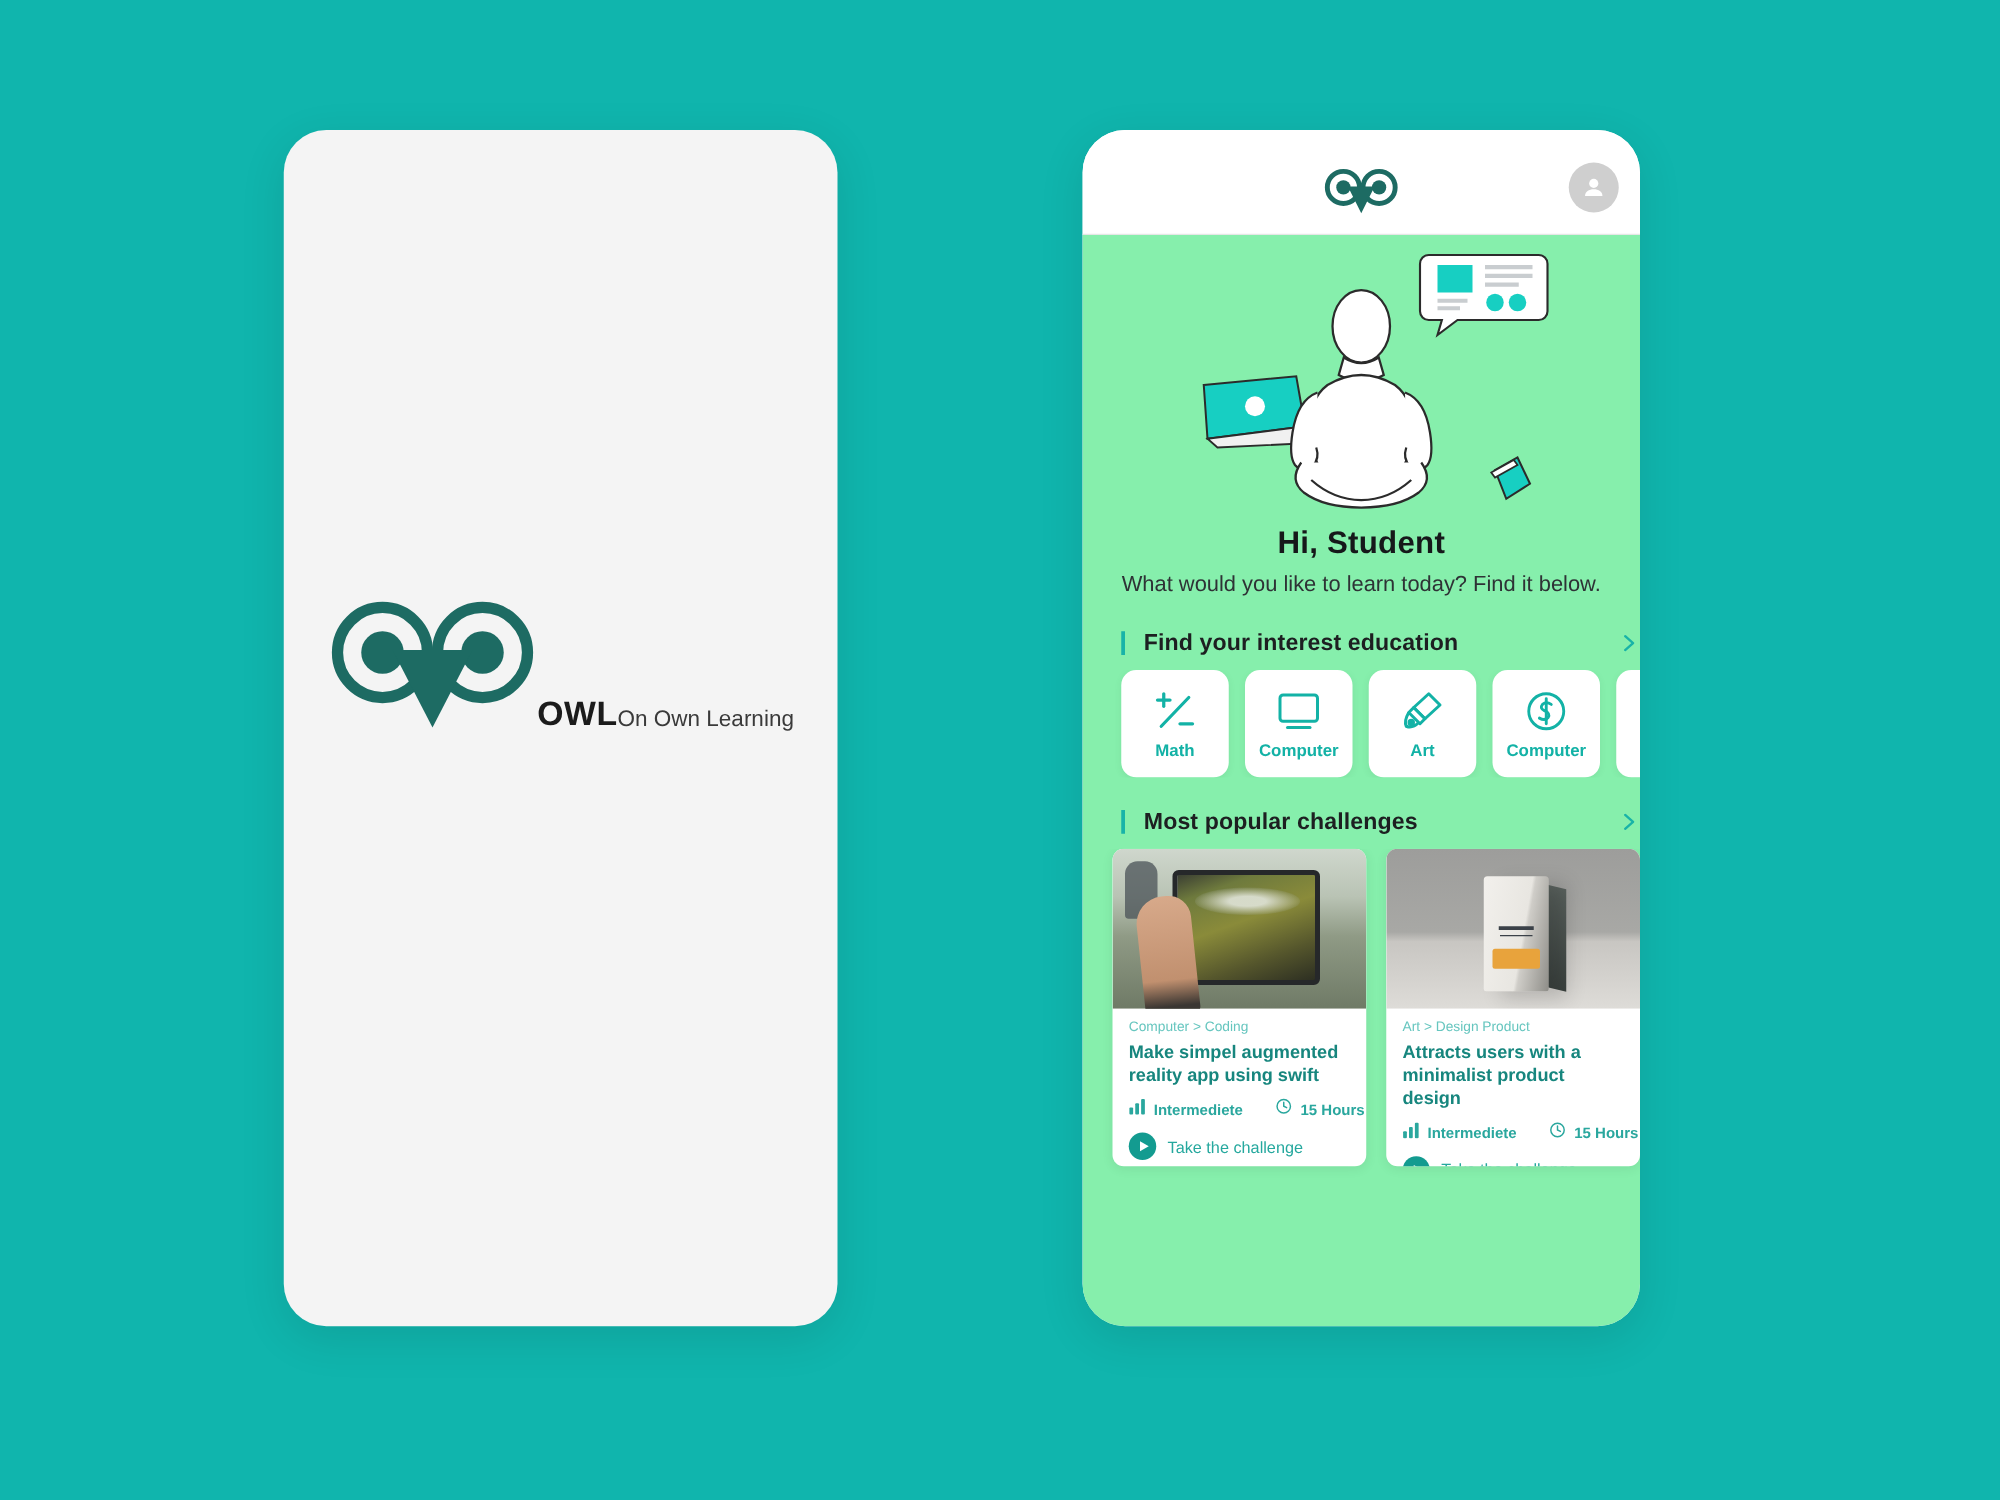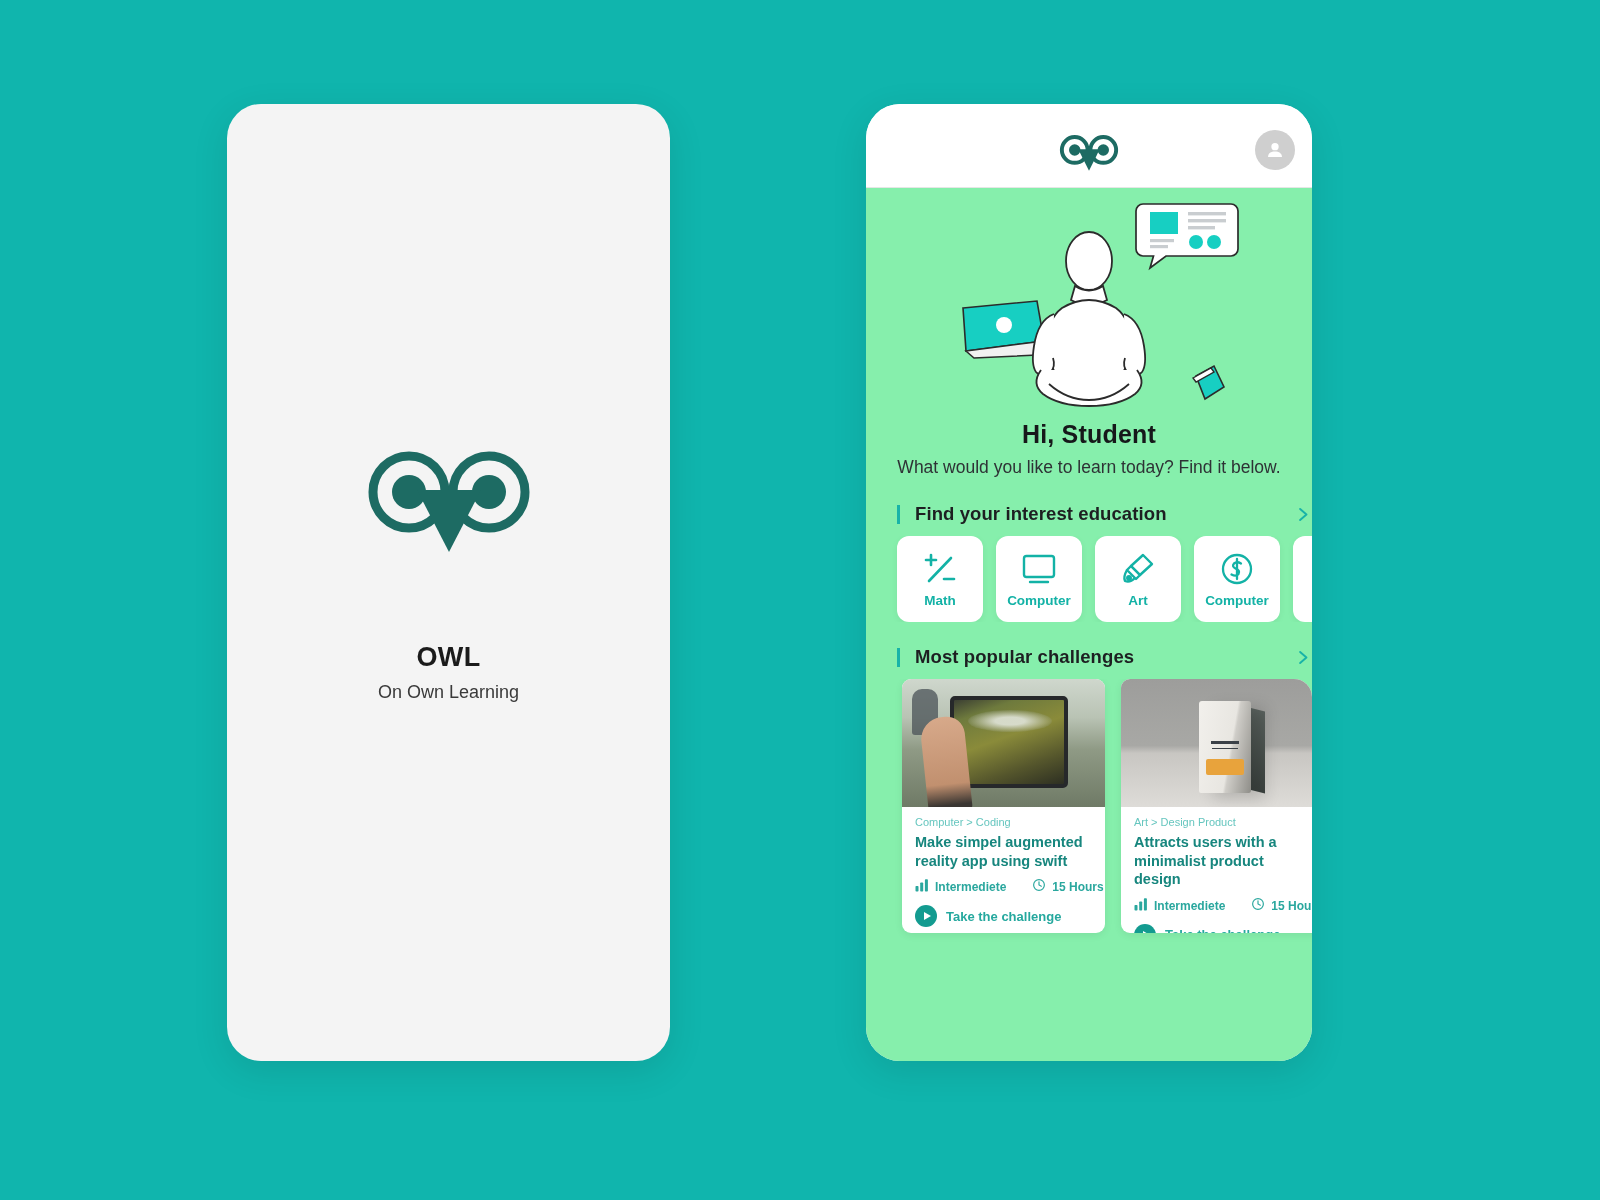--- a/index.html
+++ b/index.html
@@ -46,7 +46,7 @@
     width: 100%;
     height: 100%;
     display: flex;
-    flex-direction: column;
+    flex-direction: row;
     align-items: center;
     justify-content: center;
     padding-bottom: 14px;

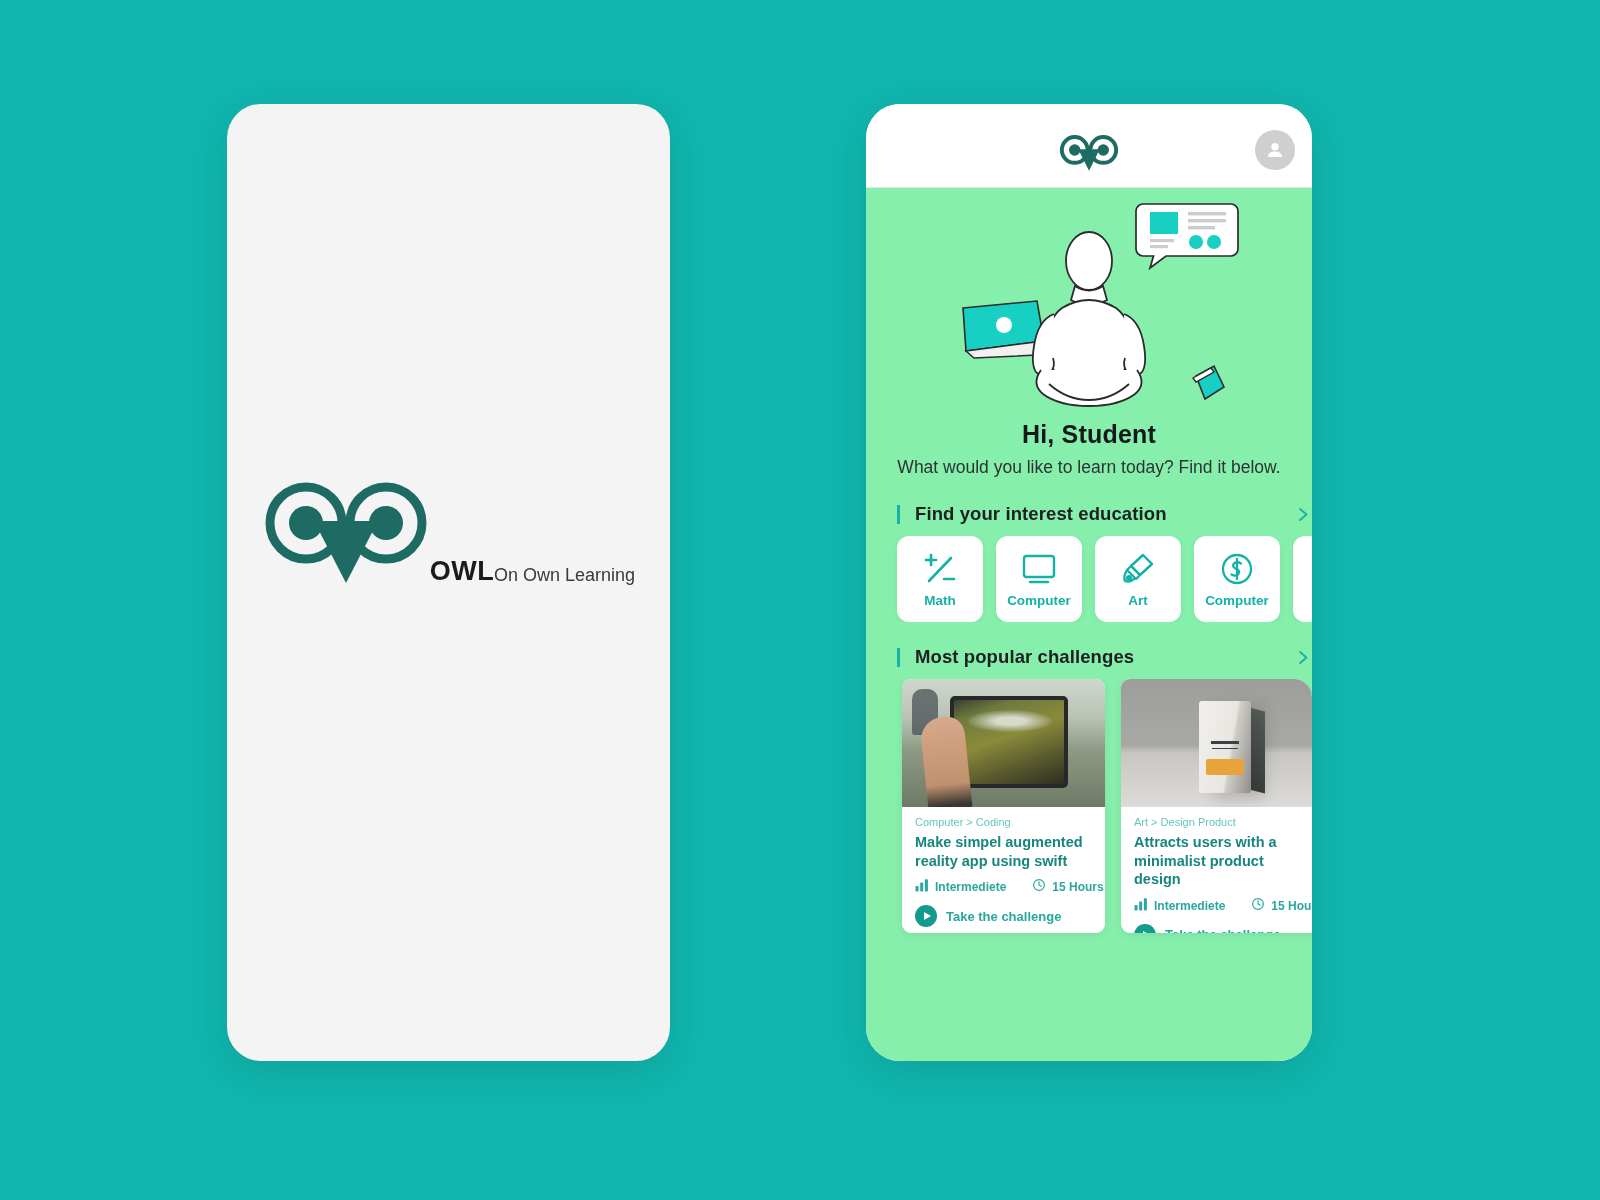--- a/index.html
+++ b/index.html
@@ -187,10 +187,9 @@
   .chal-strip {
     display: flex;
     gap: 16px;
-    padding-left: 36px;
+    padding-left: 24px;
     overflow: hidden;
     flex: 1 1 auto;
-    border-radius: 18px;
   }
   .chal-card {
     flex: 0 0 203px;

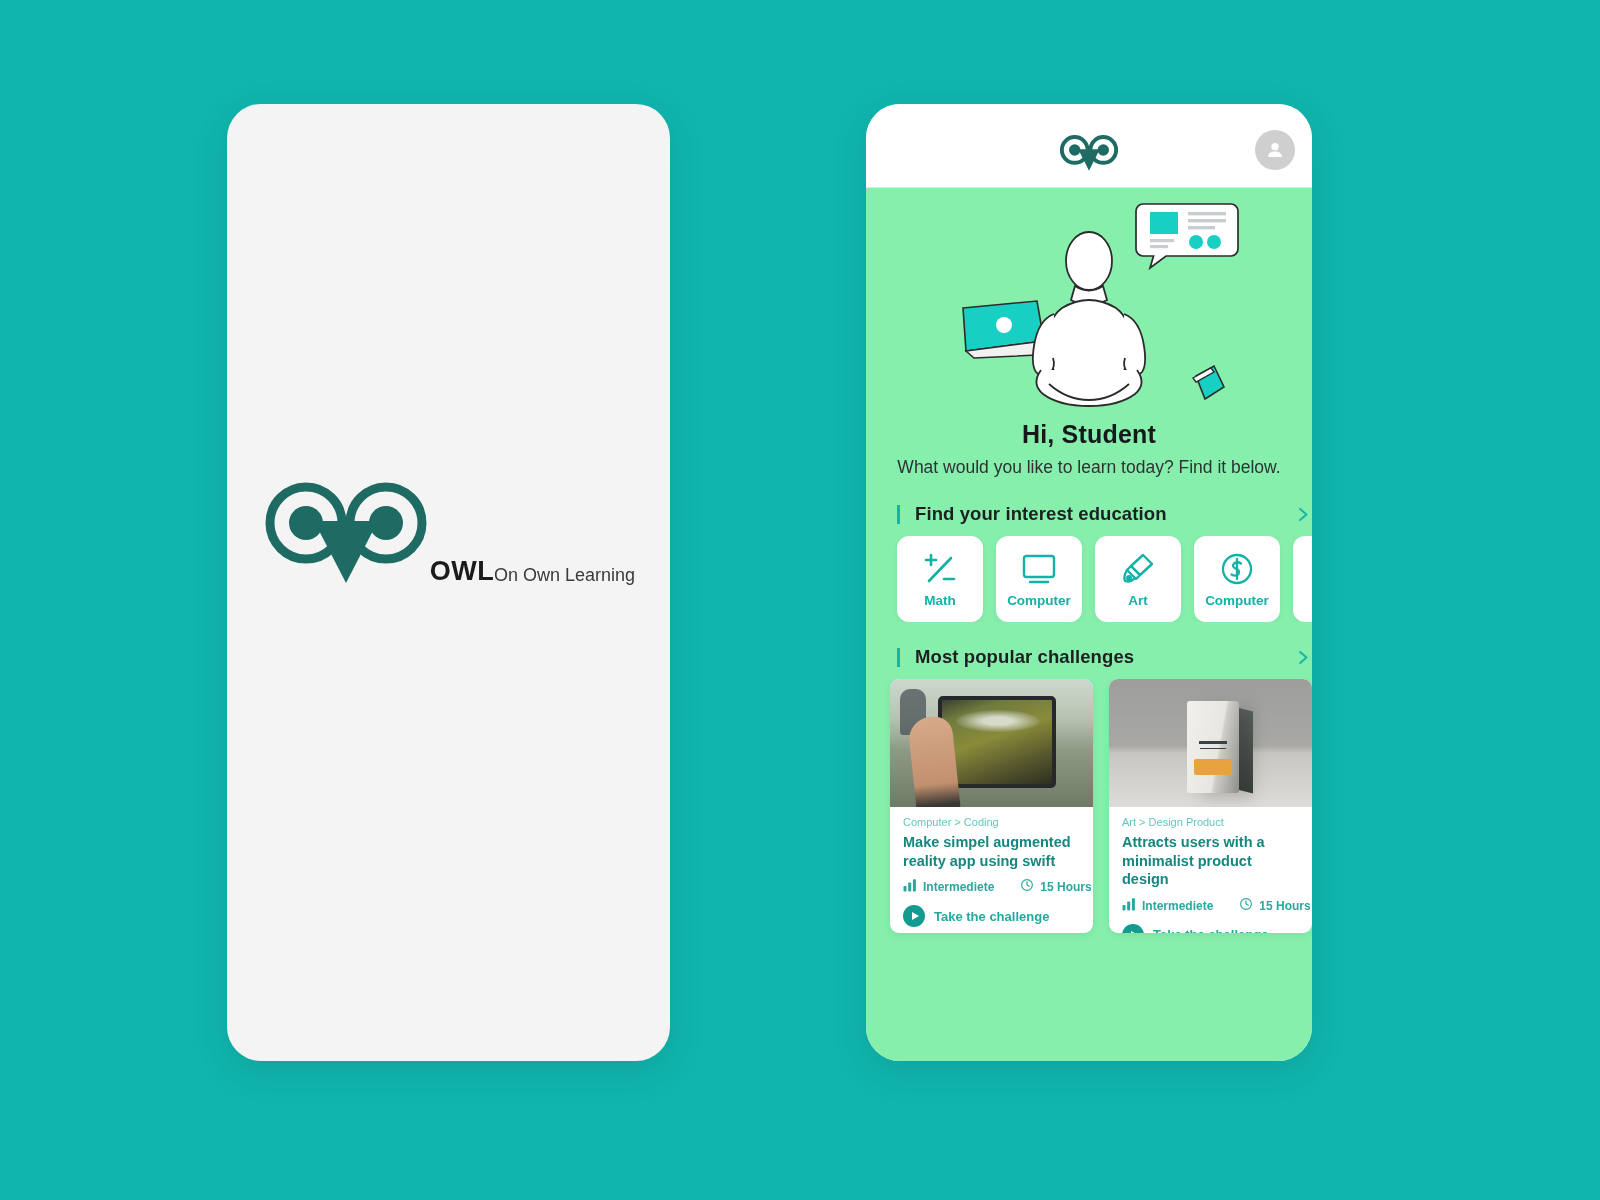--- a/index.html
+++ b/index.html
@@ -231,7 +231,7 @@
   .chal-cta .cta-txt {
     font-size: 13px;
     color: #25a89e;
-    font-weight: 700;
+    font-weight: 400;
   }
   .play-btn {
     width: 22px; height: 22px; border-radius: 50%;

